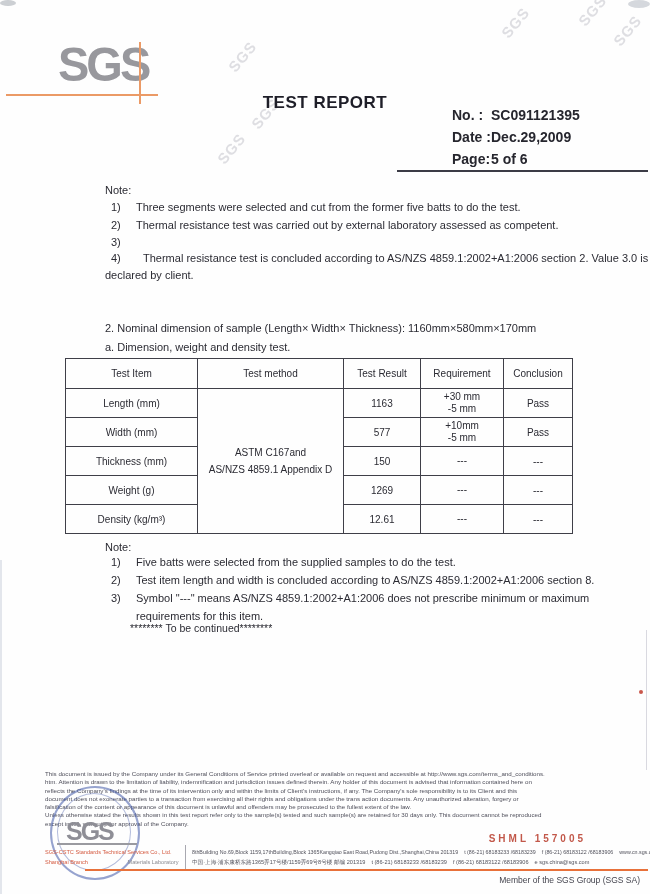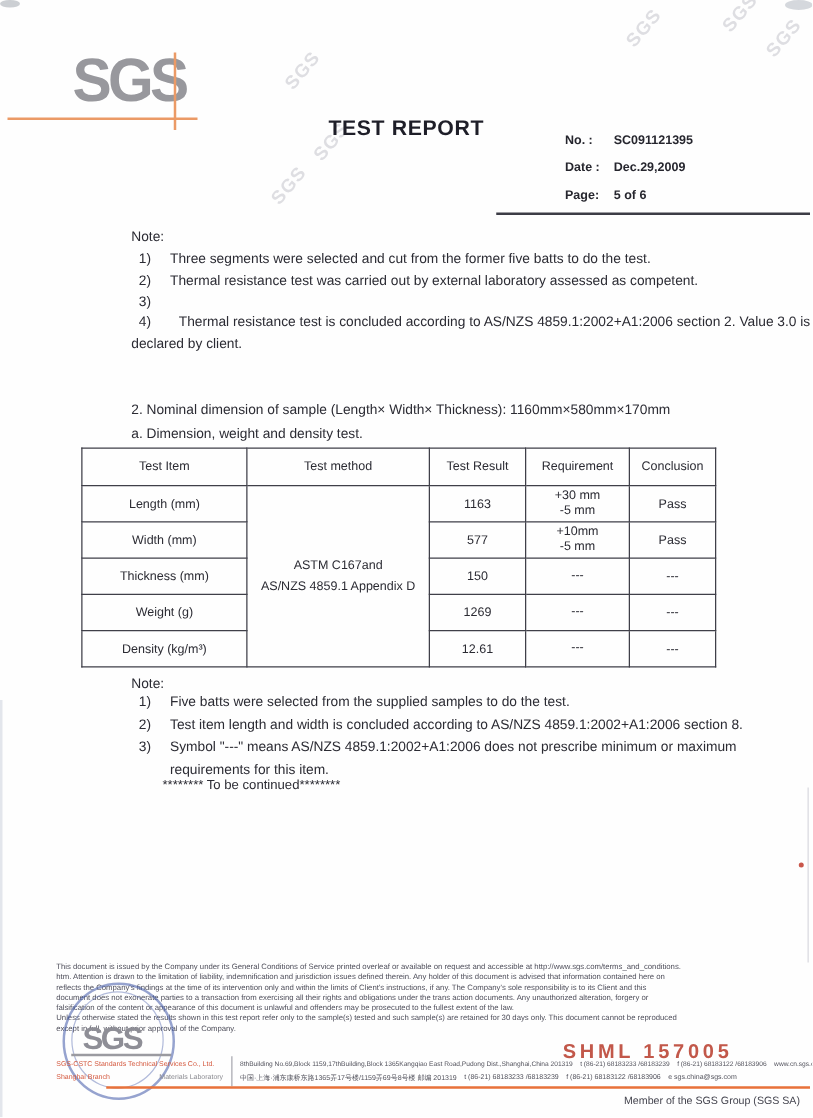--- a/index.html
+++ b/index.html
@@ -20,7 +20,7 @@
   .cropv{left:139px;top:42px;width:2px;height:62px;background:#eb9a66;}
   .title{left:240px;top:93px;width:170px;text-align:center;font-size:17px;
          font-weight:bold;letter-spacing:.5px;color:#1e1e28;}
-  .meta{left:452px;top:107px;font-size:10px;font-weight:bold;color:#26262e;}
+  .meta{left:452px;top:107px;font-size:14px;font-weight:bold;color:#26262e;}
   .meta-row{display:flex;height:22px;align-items:flex-start;}
   .meta-label{width:39px;}
   .meta-rule{left:397px;top:170px;width:251px;height:1.5px;background:#3c3c46;}

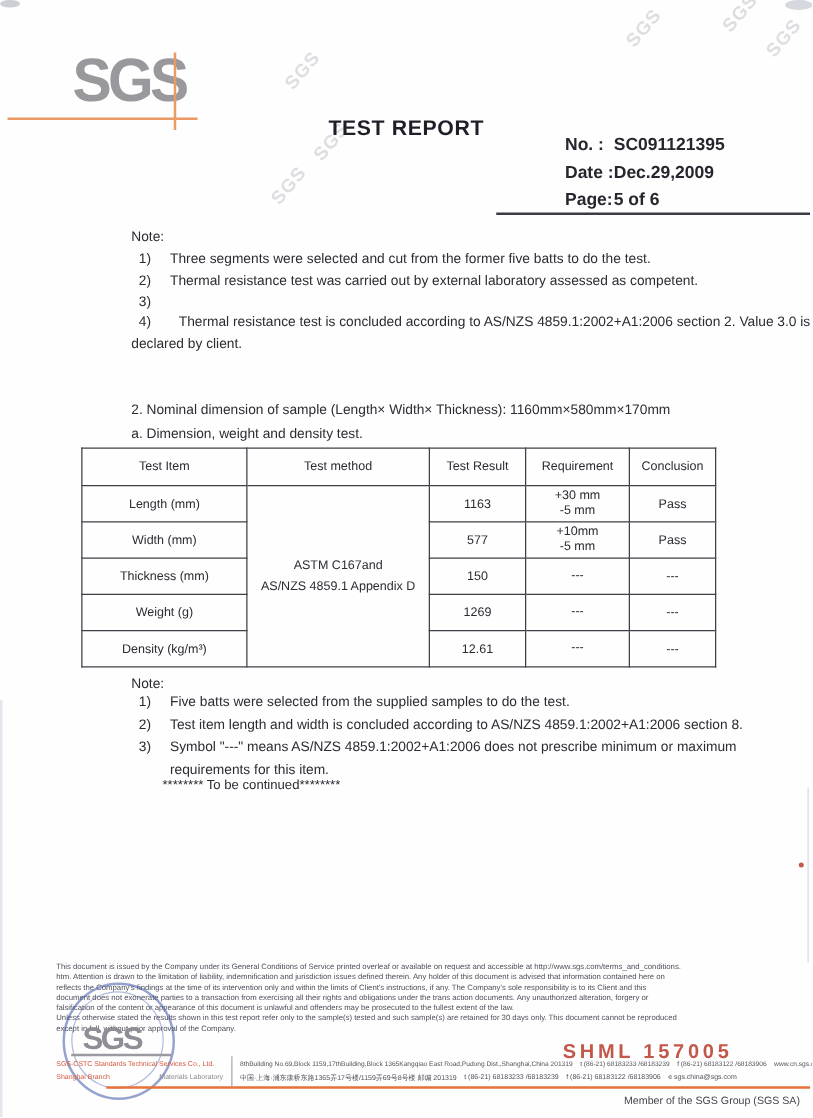--- a/index.html
+++ b/index.html
@@ -58,7 +58,7 @@
   .addr{left:192px;font-size:5.3px;color:#52525c;white-space:nowrap;display:flex;gap:6px;}
   .addr1{top:849px;}
   .addr2{top:859px;font-size:5.6px;}
-  .shml{left:430px;top:833px;width:156px;text-align:right;font-size:16px;font-weight:bold;
+  .shml{left:430px;top:833px;width:156px;text-align:right;font-size:10px;font-weight:bold;
         letter-spacing:3px;color:#c2584a;}
   .orange-rule{left:85px;top:869px;width:563px;height:2px;background:#e8713a;}
   .member{left:390px;top:875px;width:250px;text-align:right;font-size:8.5px;color:#44444e;}

